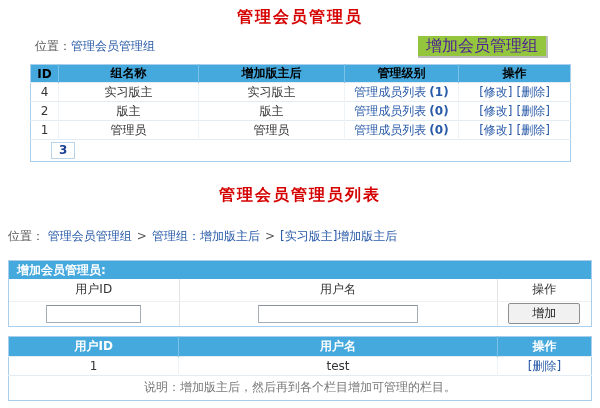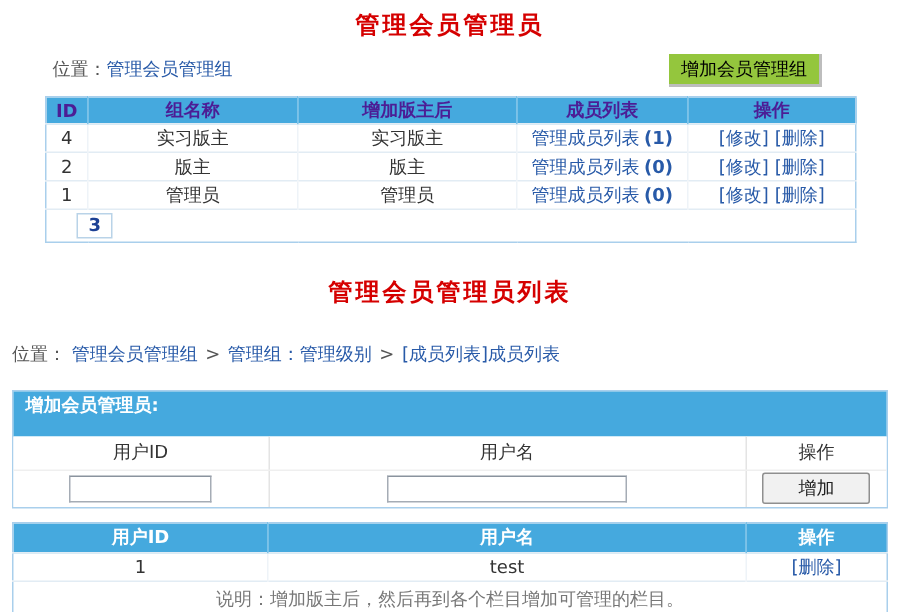--- a/index.html
+++ b/index.html
@@ -13,7 +13,7 @@
     margin:7px 52px 7px 35px; height:21px; }
   .crumb { color:#555; white-space:nowrap; }
   .link { color:#285aa8; text-decoration:none; cursor:pointer; }
-  .green-btn { background:#94c63d; color:#000000; font-size:12px; line-height:14px;
+  .green-btn { background:#94c63d; color:#4c1d95; font-size:16px; line-height:14px;
     padding:3px 8px; border:0; border-right:2px solid #bdbdbd; border-bottom:2px solid #bdbdbd;
     cursor:pointer; white-space:nowrap; font-family:Liberation Serif, serif; }
 

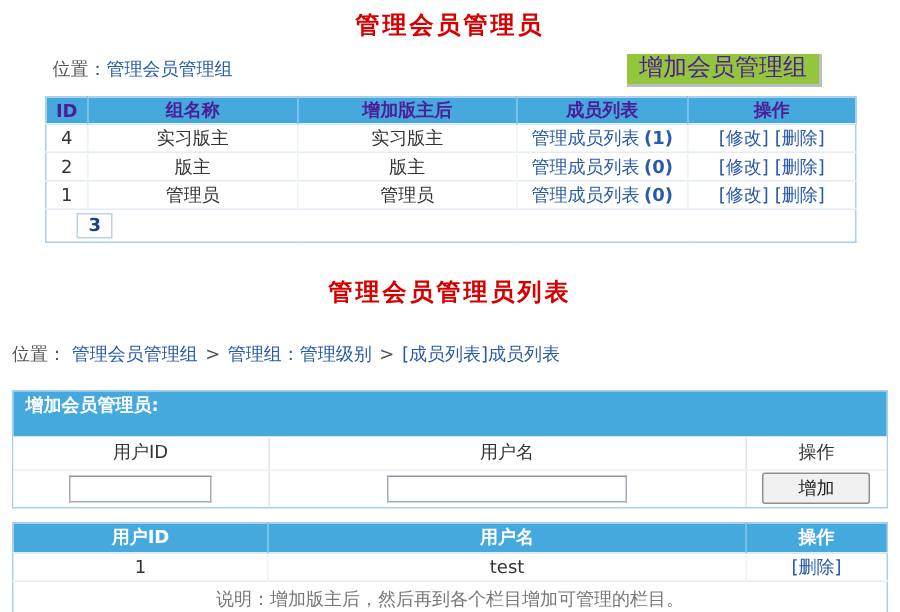--- a/index.html
+++ b/index.html
@@ -19,7 +19,7 @@
 
   table { border-collapse:collapse; table-layout:fixed; }
   .groups-table { width:540px; margin-left:30px; border:1px solid #a9cfec; }
-  .groups-table th { background:#45a9de; color:#4c1d95; font-weight:bold; height:14px;
+  .groups-table th { background:#45a9de; color:#000000; font-weight:bold; height:14px;
     font-size:12px; text-align:center; border-right:1px solid #7cc2e8; }
   .groups-table th:last-child { border-right:0; }
   .groups-table td { height:19px; text-align:center; background:#fff;

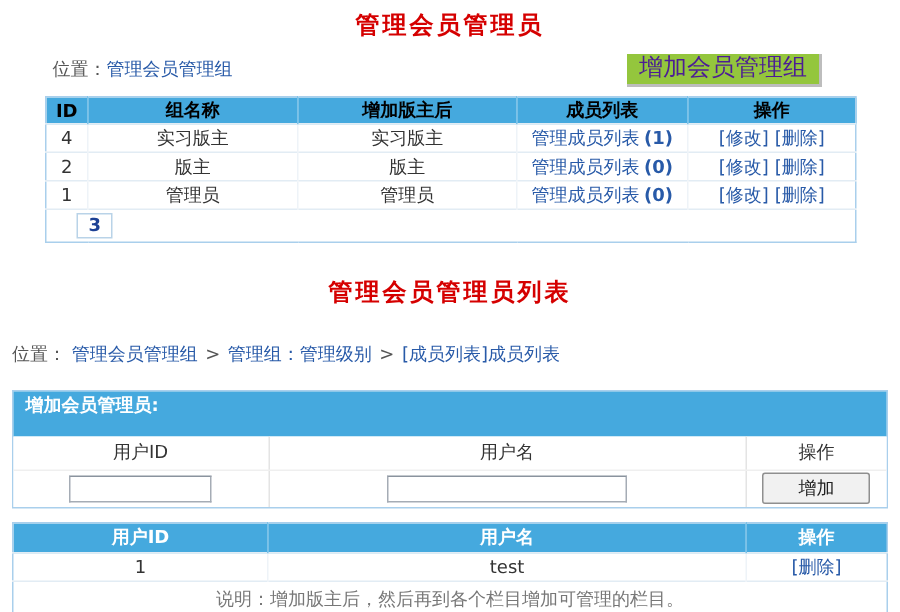--- a/index.html
+++ b/index.html
@@ -84,7 +84,7 @@
       <th>ID</th>
       <th>组名称</th>
       <th>增加版主后</th>
-      <th>成员列表</th>
+      <th>管理级别</th>
       <th>操作</th>
     </tr>
   </thead>

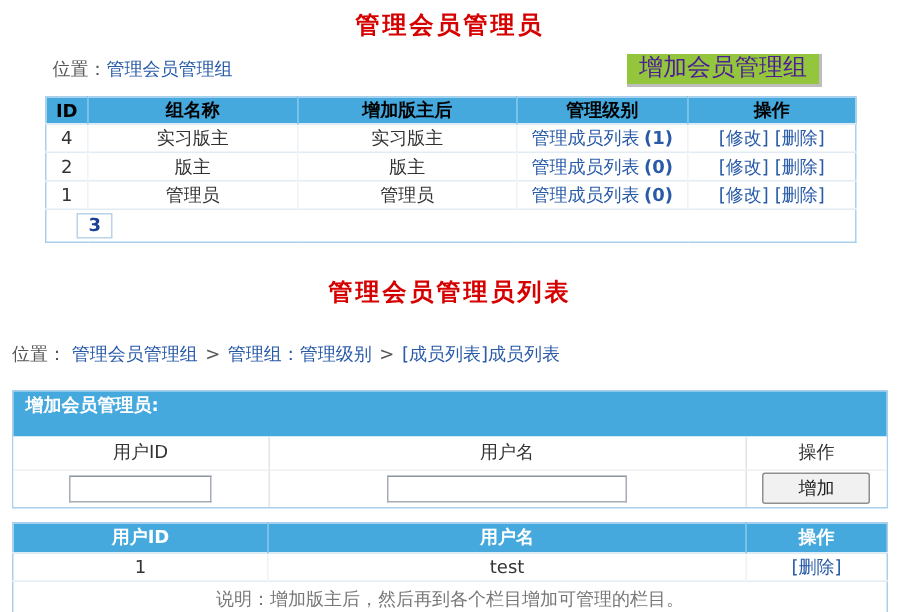--- a/index.html
+++ b/index.html
@@ -134,7 +134,7 @@
 
 <div class="crumb-row2">
   <span>位置：</span>
-  <a class="link">管理会员管理组</a><span class="crumb-sep">&gt;</span><a class="link">管理组：管理级别</a><span class="crumb-sep">&gt;</span><a class="link">[成员列表]成员列表</a>
+  <a class="link">管理会员管理组</a><span class="crumb-sep">&gt;</span><a class="link">管理组：增加版主后</a><span class="crumb-sep">&gt;</span><a class="link">[成员列表]成员列表</a>
 </div>
 
 <div class="form-box">

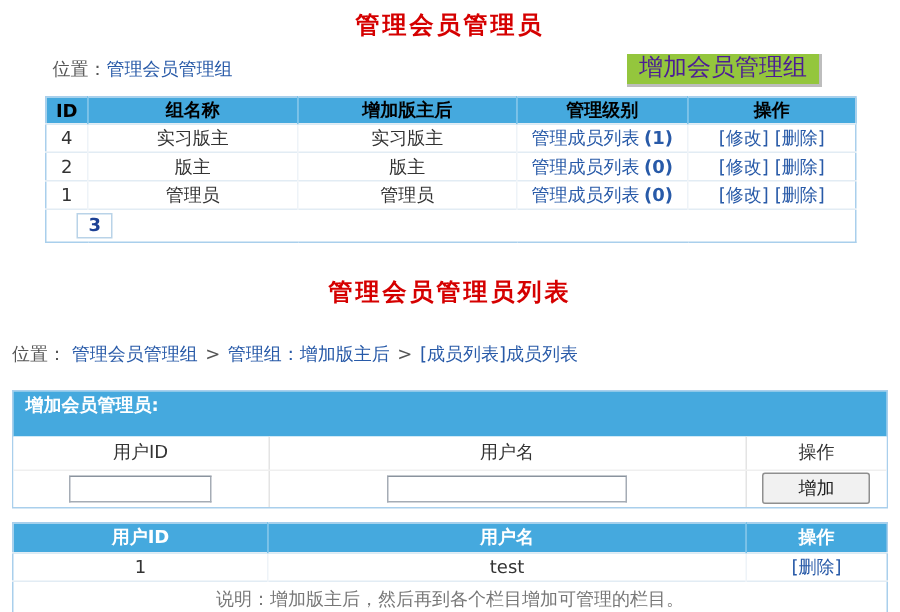--- a/index.html
+++ b/index.html
@@ -134,7 +134,7 @@
 
 <div class="crumb-row2">
   <span>位置：</span>
-  <a class="link">管理会员管理组</a><span class="crumb-sep">&gt;</span><a class="link">管理组：增加版主后</a><span class="crumb-sep">&gt;</span><a class="link">[成员列表]成员列表</a>
+  <a class="link">管理会员管理组</a><span class="crumb-sep">&gt;</span><a class="link">管理组：增加版主后</a><span class="crumb-sep">&gt;</span><a class="link">[实习版主]增加版主后</a>
 </div>
 
 <div class="form-box">

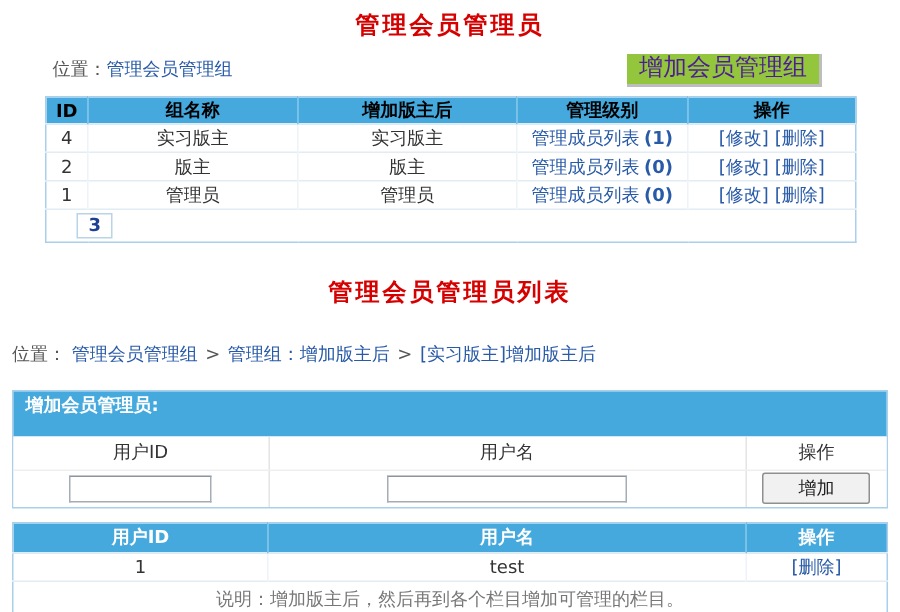--- a/index.html
+++ b/index.html
@@ -34,7 +34,7 @@
   .crumb-sep { color:#555; margin:0 5px; }
 
   .form-box { width:584px; margin:16px 0 0 8px; border:1px solid #a9cfec; }
-  .form-bar { background:#45a9de; color:#fff; font-weight:bold; height:30px;
+  .form-bar { background:#45a9de; color:#fff; font-weight:bold; height:18px;
     line-height:18px; padding-left:8px; }
   .form-table { width:100%; }
   .form-table td { background:#fff; text-align:center; border-right:1px solid #e4e4e4; }

